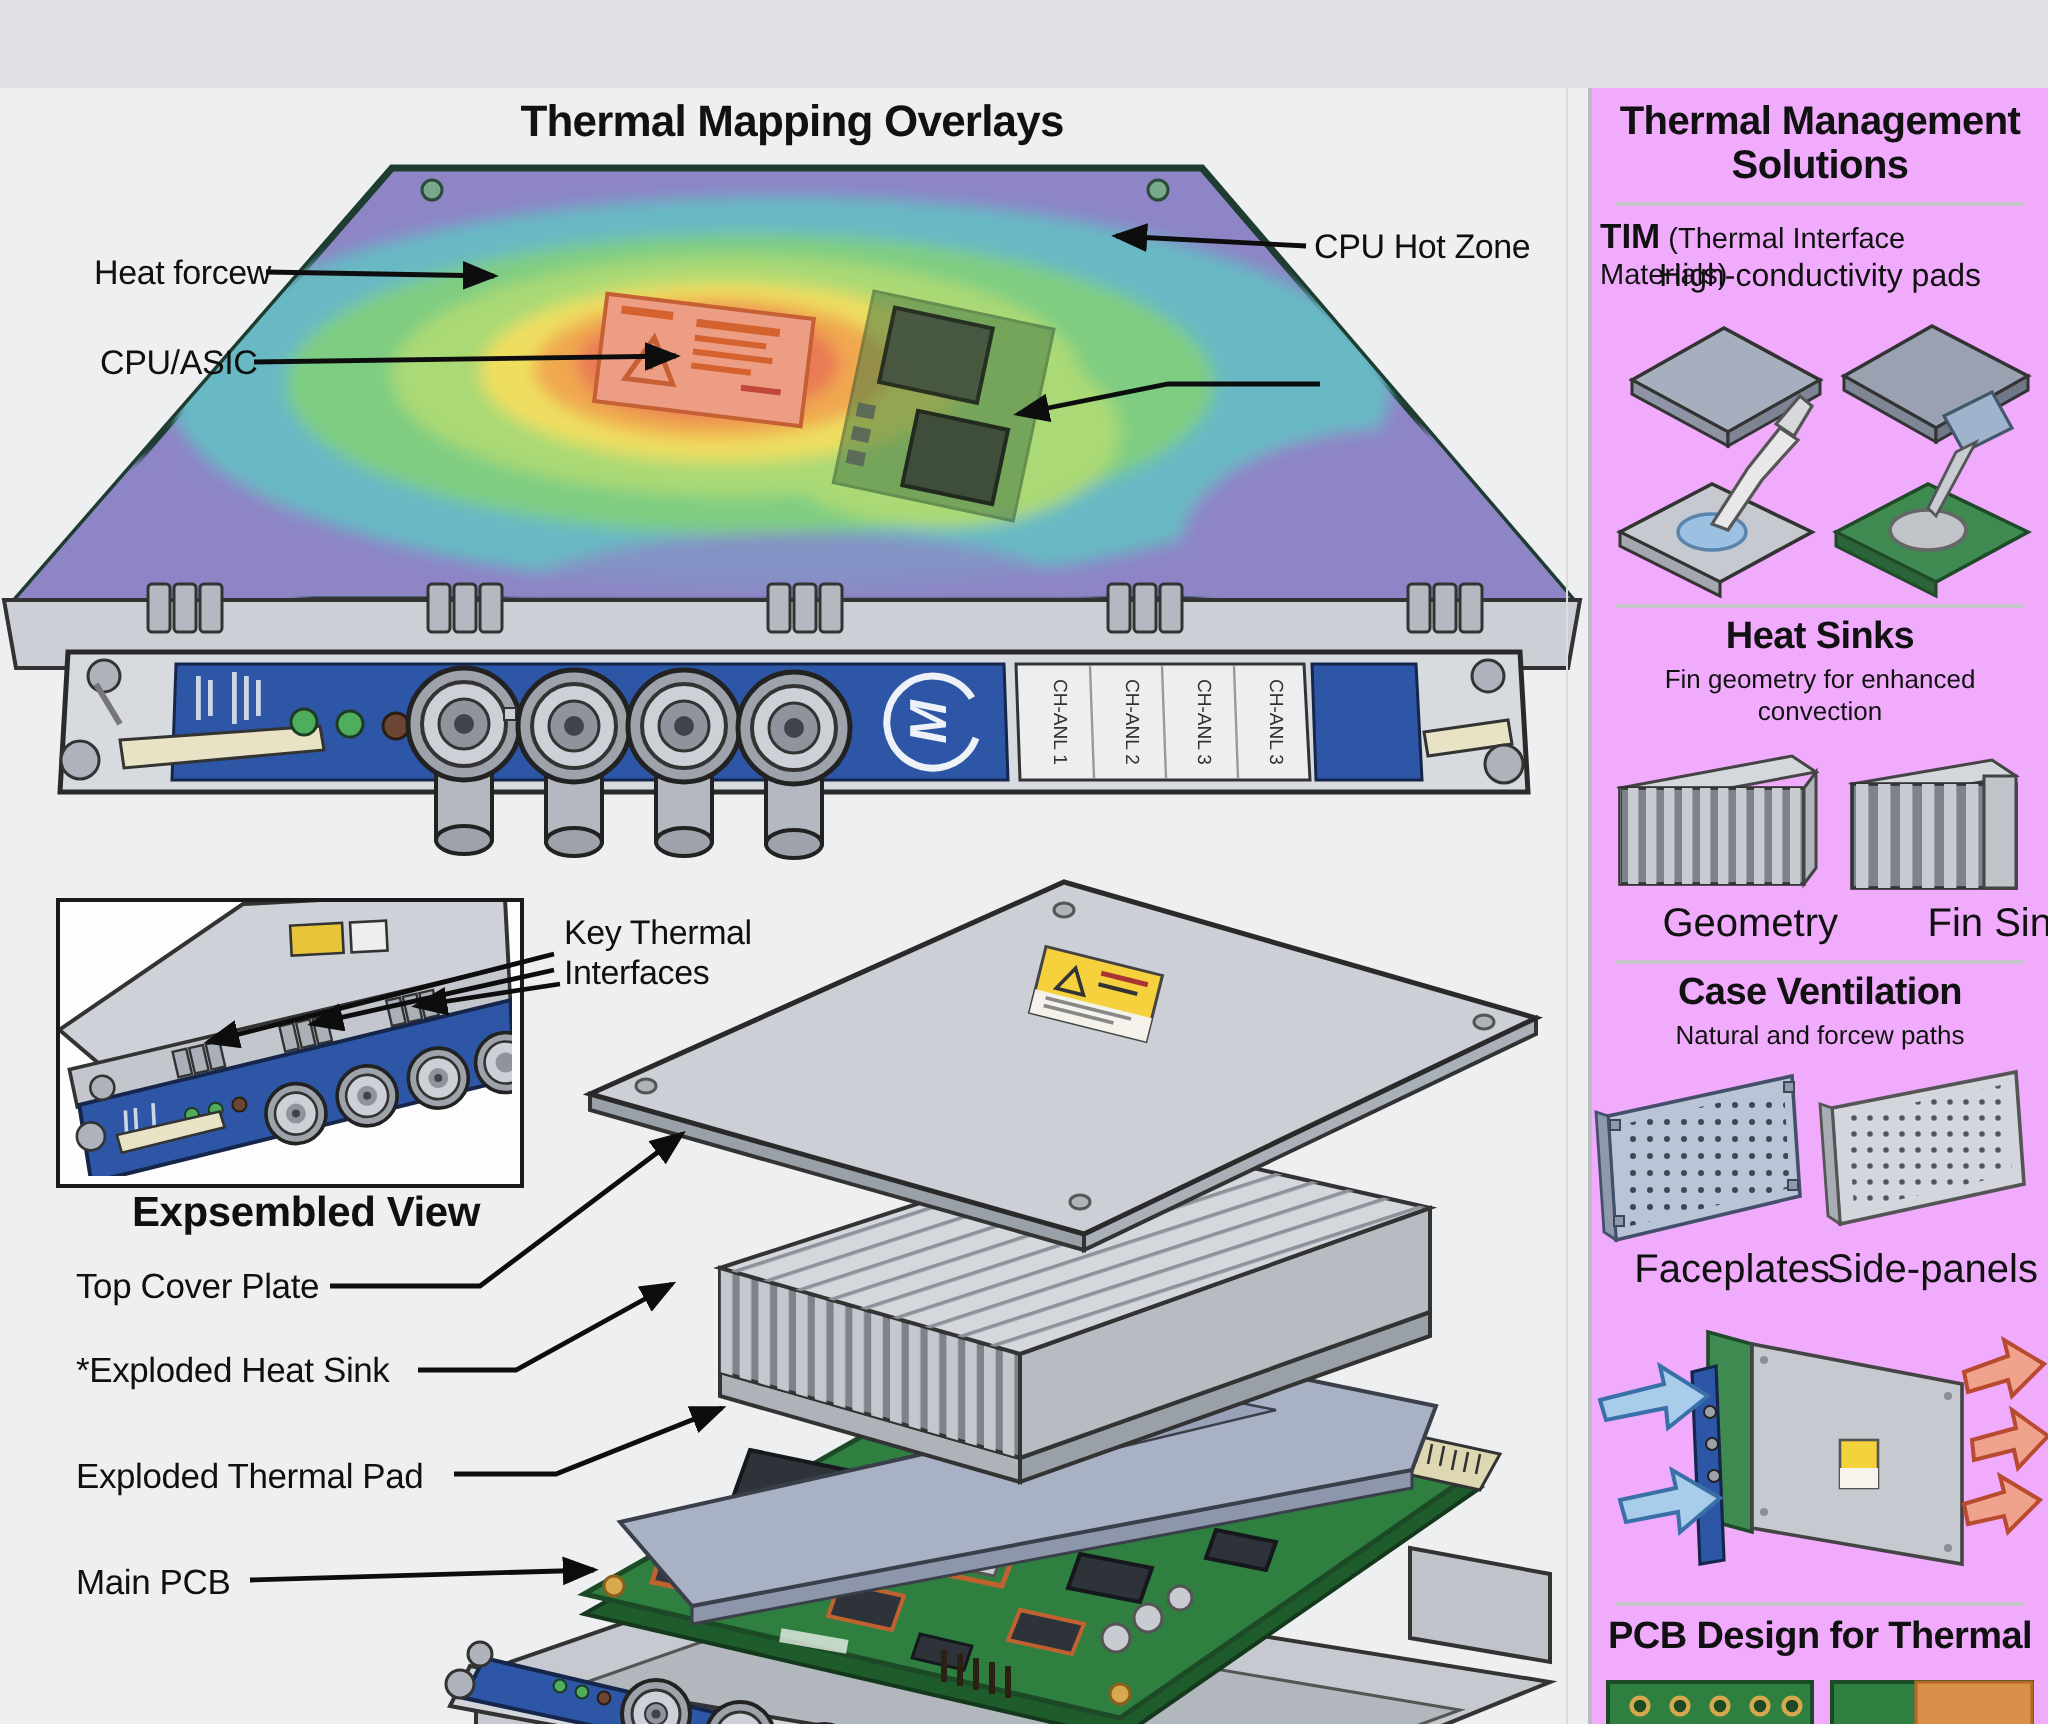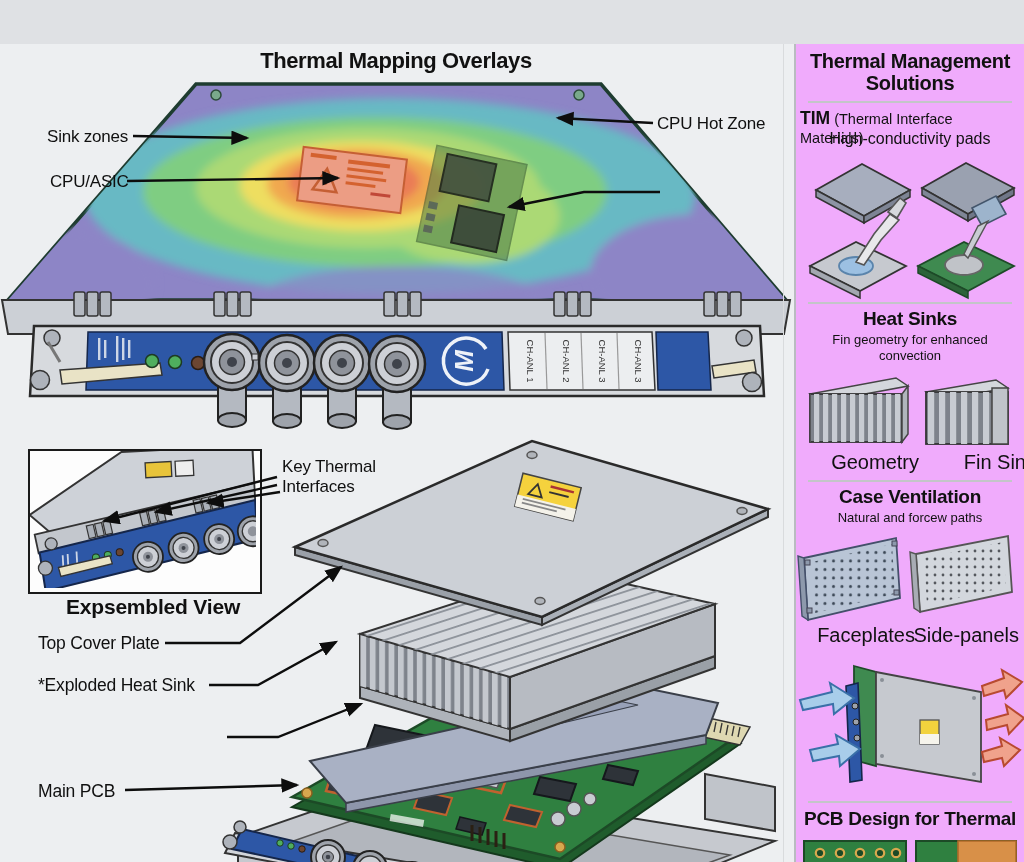--- a/index.html
+++ b/index.html
@@ -443,7 +443,7 @@
     </g>
   </svg>
 
-  <div class="lbl" style="left:47px;top:83px">Sink zones</div>
+  <div class="lbl" style="left:47px;top:83px">Heat forcew</div>
   <div class="lbl" style="left:50px;top:128px">CPU/ASIC</div>
   <div class="lbl" style="left:657px;top:70px">CPU Hot Zone</div>
   <div class="lbl" style="left:282px;top:413px;width:118px;white-space:normal">Key Thermal Interfaces</div>

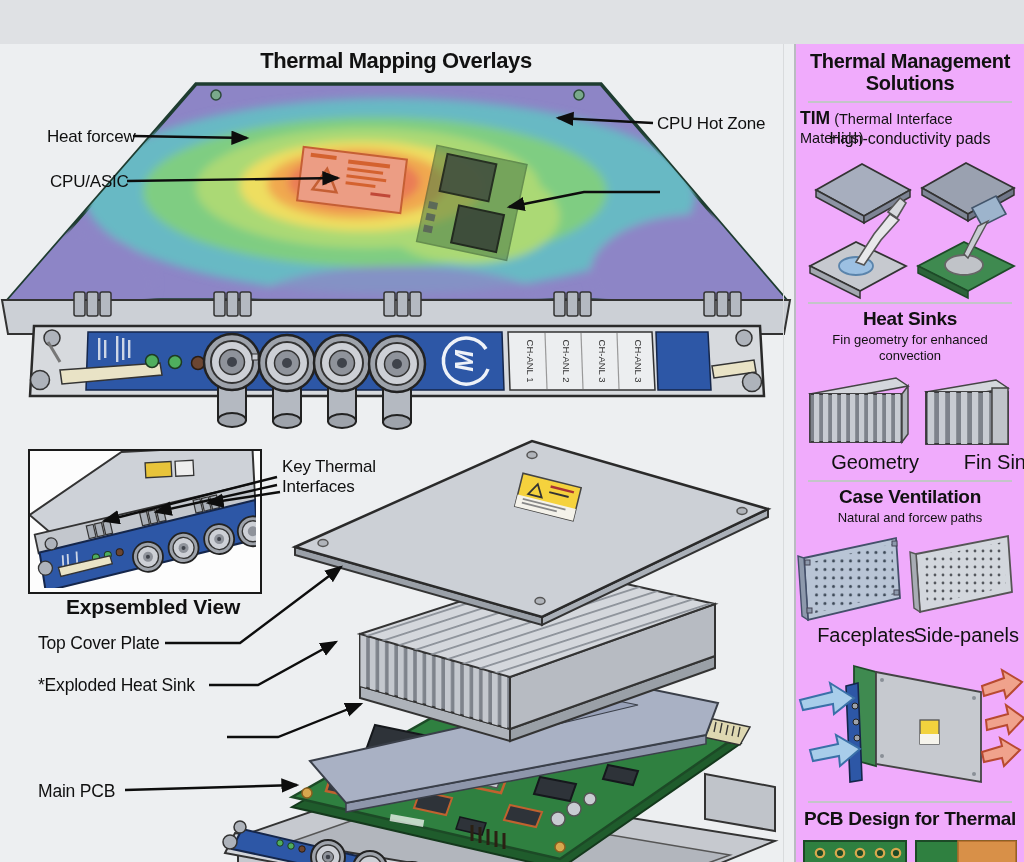--- a/index.html
+++ b/index.html
@@ -450,6 +450,7 @@
   <div class="lbl bold" style="left:66px;top:551px;font-size:21px">Expsembled View</div>
   <div class="lbl" style="left:38px;top:589px;font-size:17.5px">Top Cover Plate</div>
   <div class="lbl" style="left:38px;top:631px;font-size:17.5px">*Exploded Heat Sink</div>
+  <div class="lbl" style="left:38px;top:684px;font-size:17.5px">Exploded Thermal Pad</div>
   <div class="lbl" style="left:38px;top:737px;font-size:17.5px">Main PCB</div>
 
   <div class="edge-line"></div>

